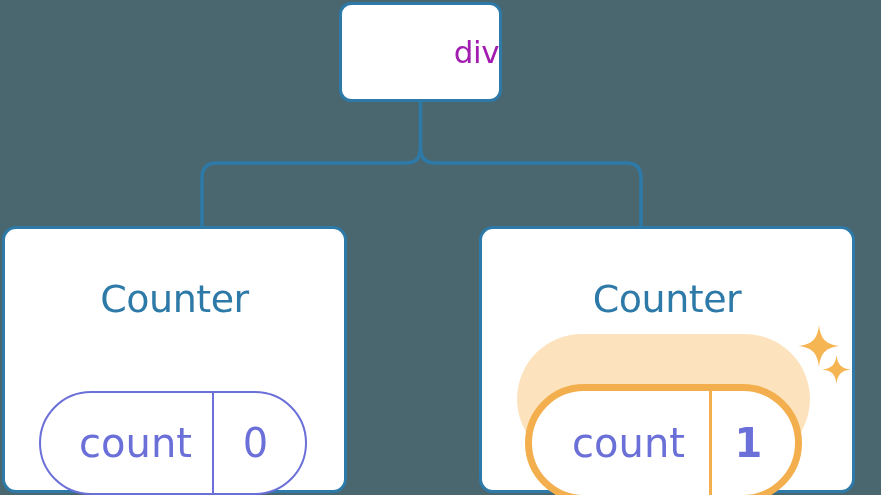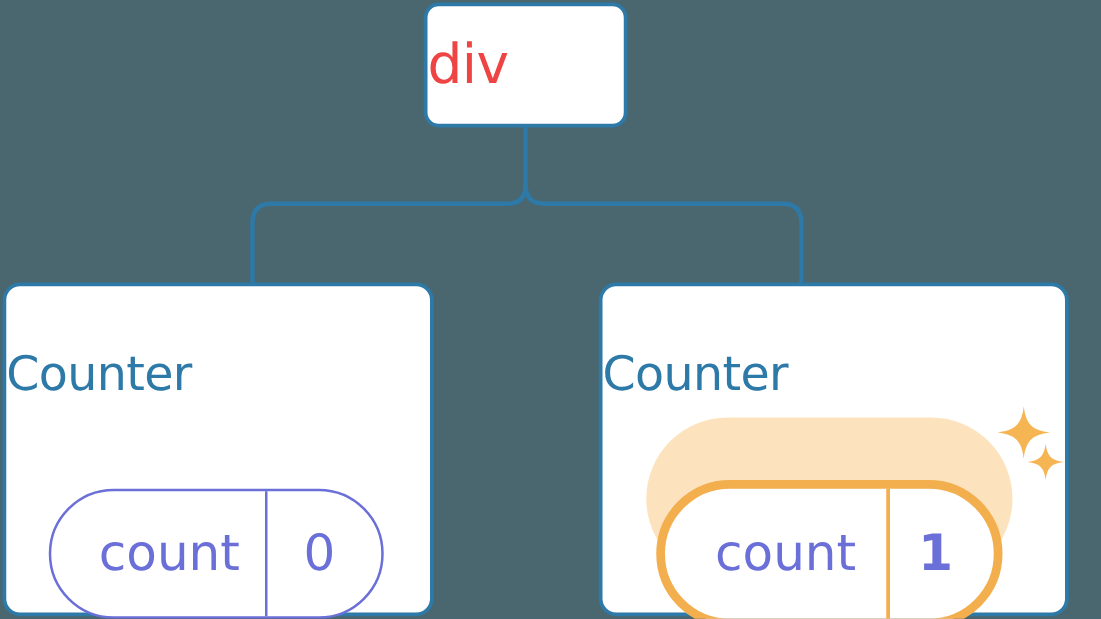--- a/index.html
+++ b/index.html
@@ -53,9 +53,9 @@
     right: 0;
     top: 50%;
     transform: translateY(-50%);
-    text-align: left;
-    font-size: 44px;
-    color: #ef4444;
+    text-align: right;
+    font-size: 31px;
+    color: #a21caf;
     letter-spacing: -0.5px;
   }
 

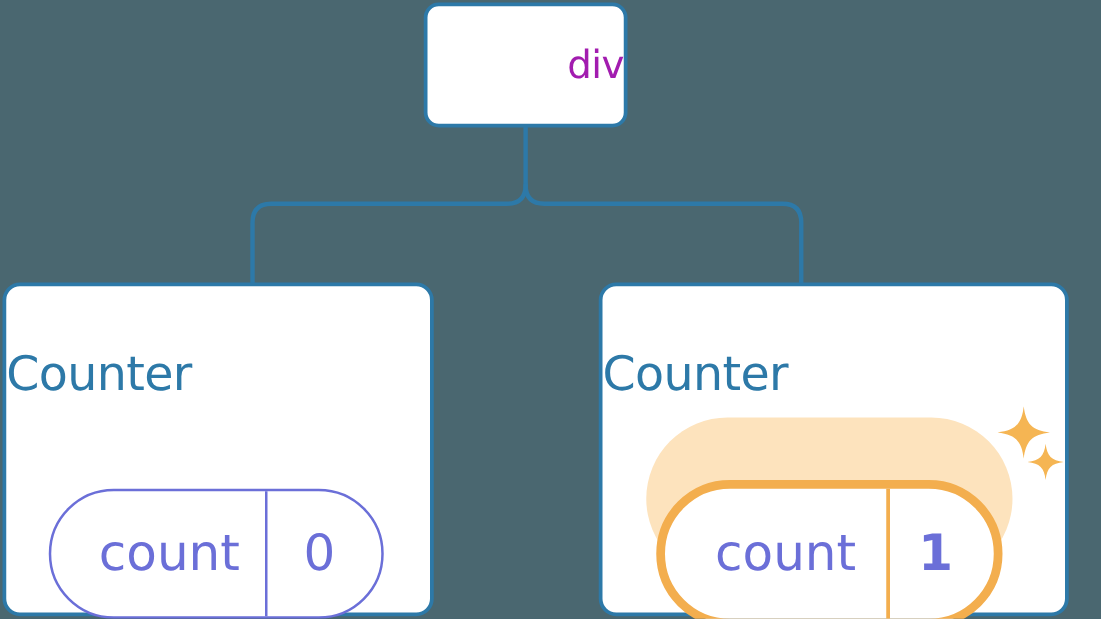--- a/index.html
+++ b/index.html
@@ -77,7 +77,7 @@
     left: 0;
     right: 0;
     top: 48px;
-    text-align: left;
+    text-align: center;
     font-size: 38px;
     color: #2d79a8;
     letter-spacing: -0.5px;

